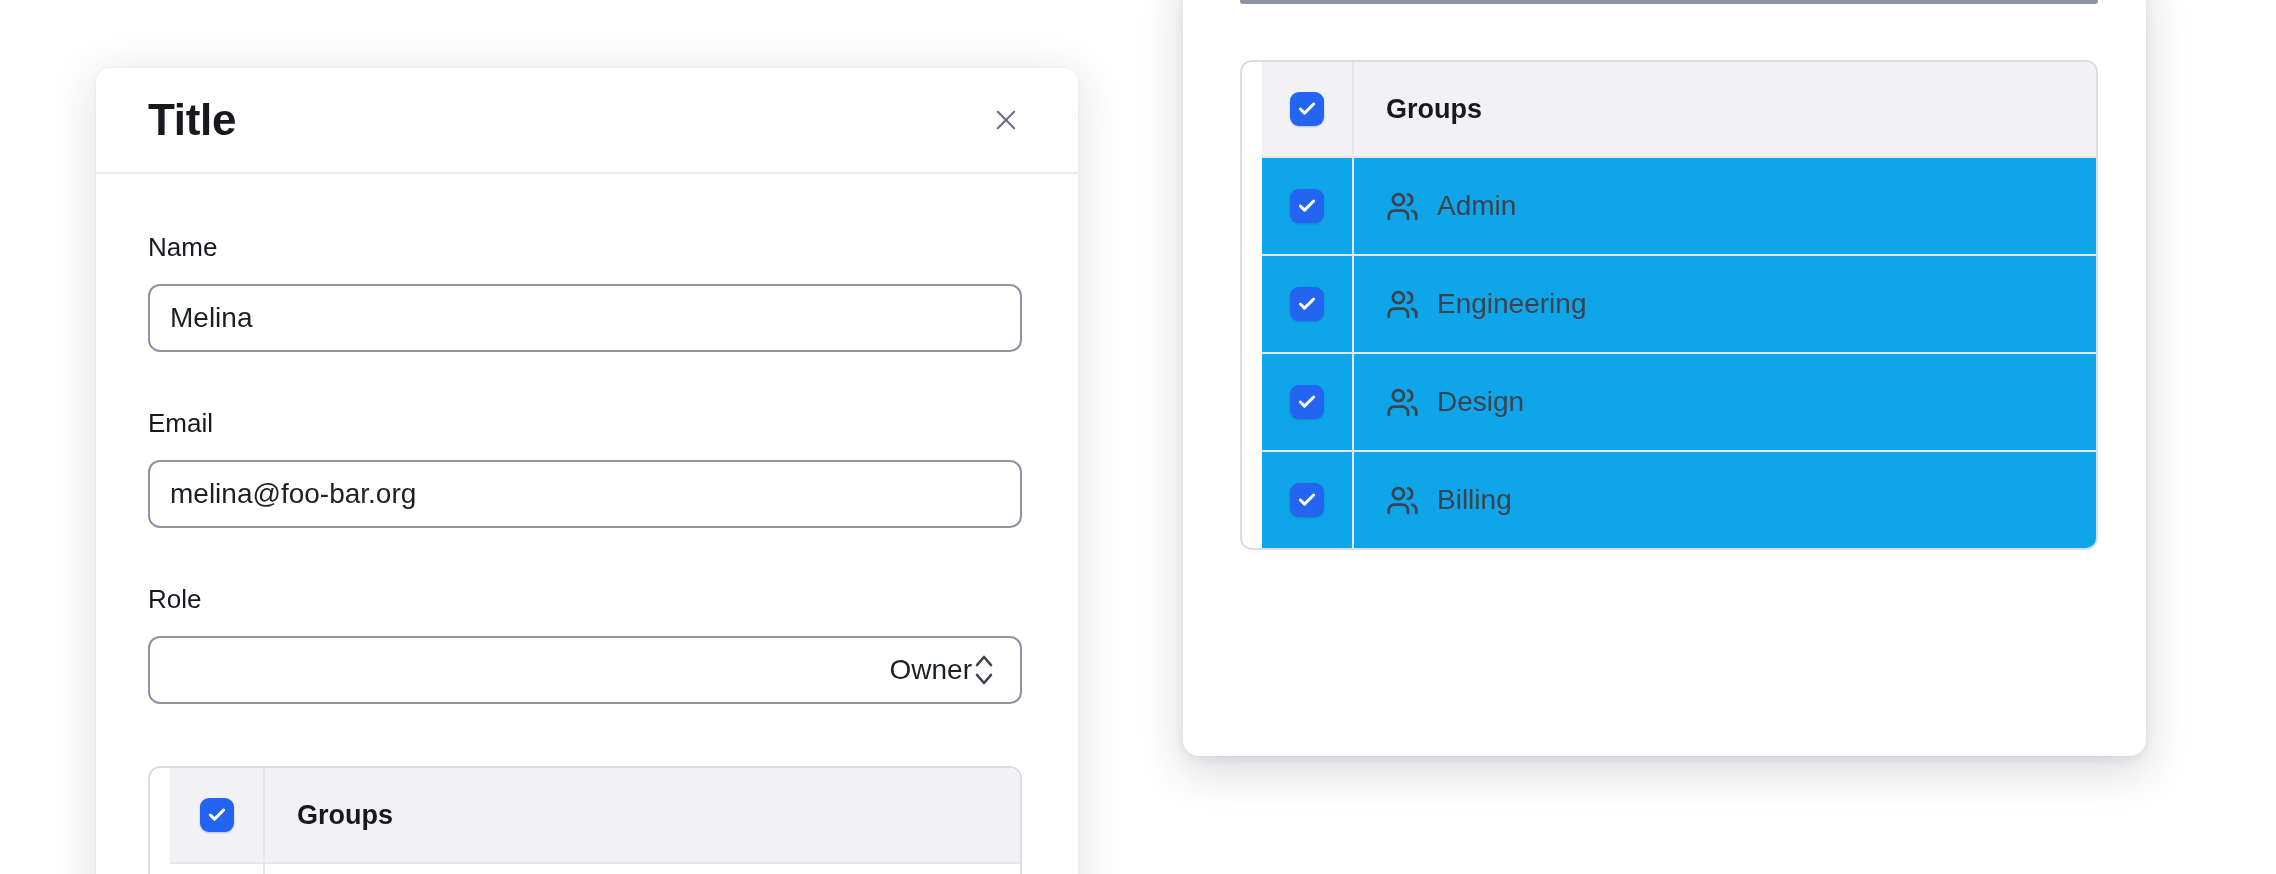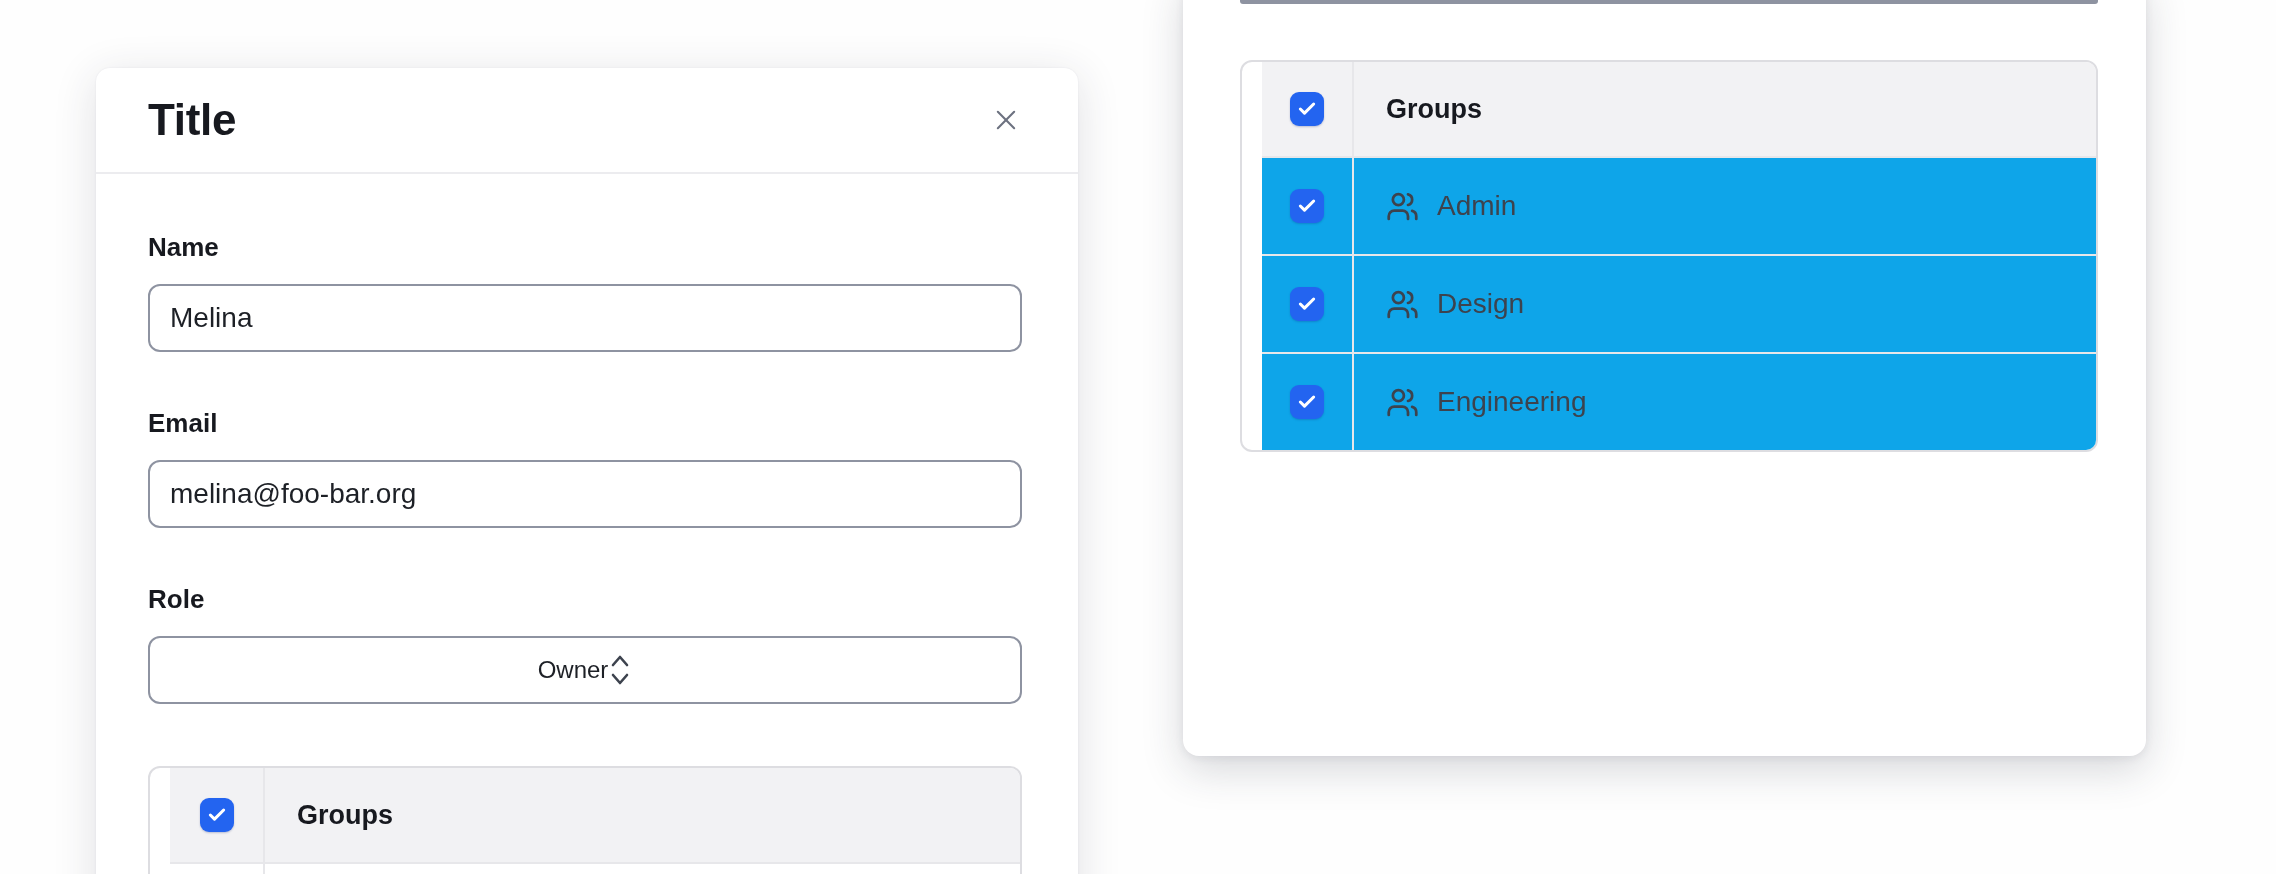--- a/index.html
+++ b/index.html
@@ -30,7 +30,7 @@
   }
   .modal-body{padding:58px 56px 0 52px;}
   .field{margin-bottom:56px;}
-  .field-label{display:block;font-size:26px;font-weight:700;color:#17191f;margin-bottom:22px;line-height:30px;}
+  .field-label{display:block;font-size:26px;font-weight:400;color:#17191f;margin-bottom:22px;line-height:30px;}
   .text-input{
     display:block;width:100%;box-sizing:border-box;height:68px;
     border:2px solid #8e93a1;border-radius:12px;background:#fff;

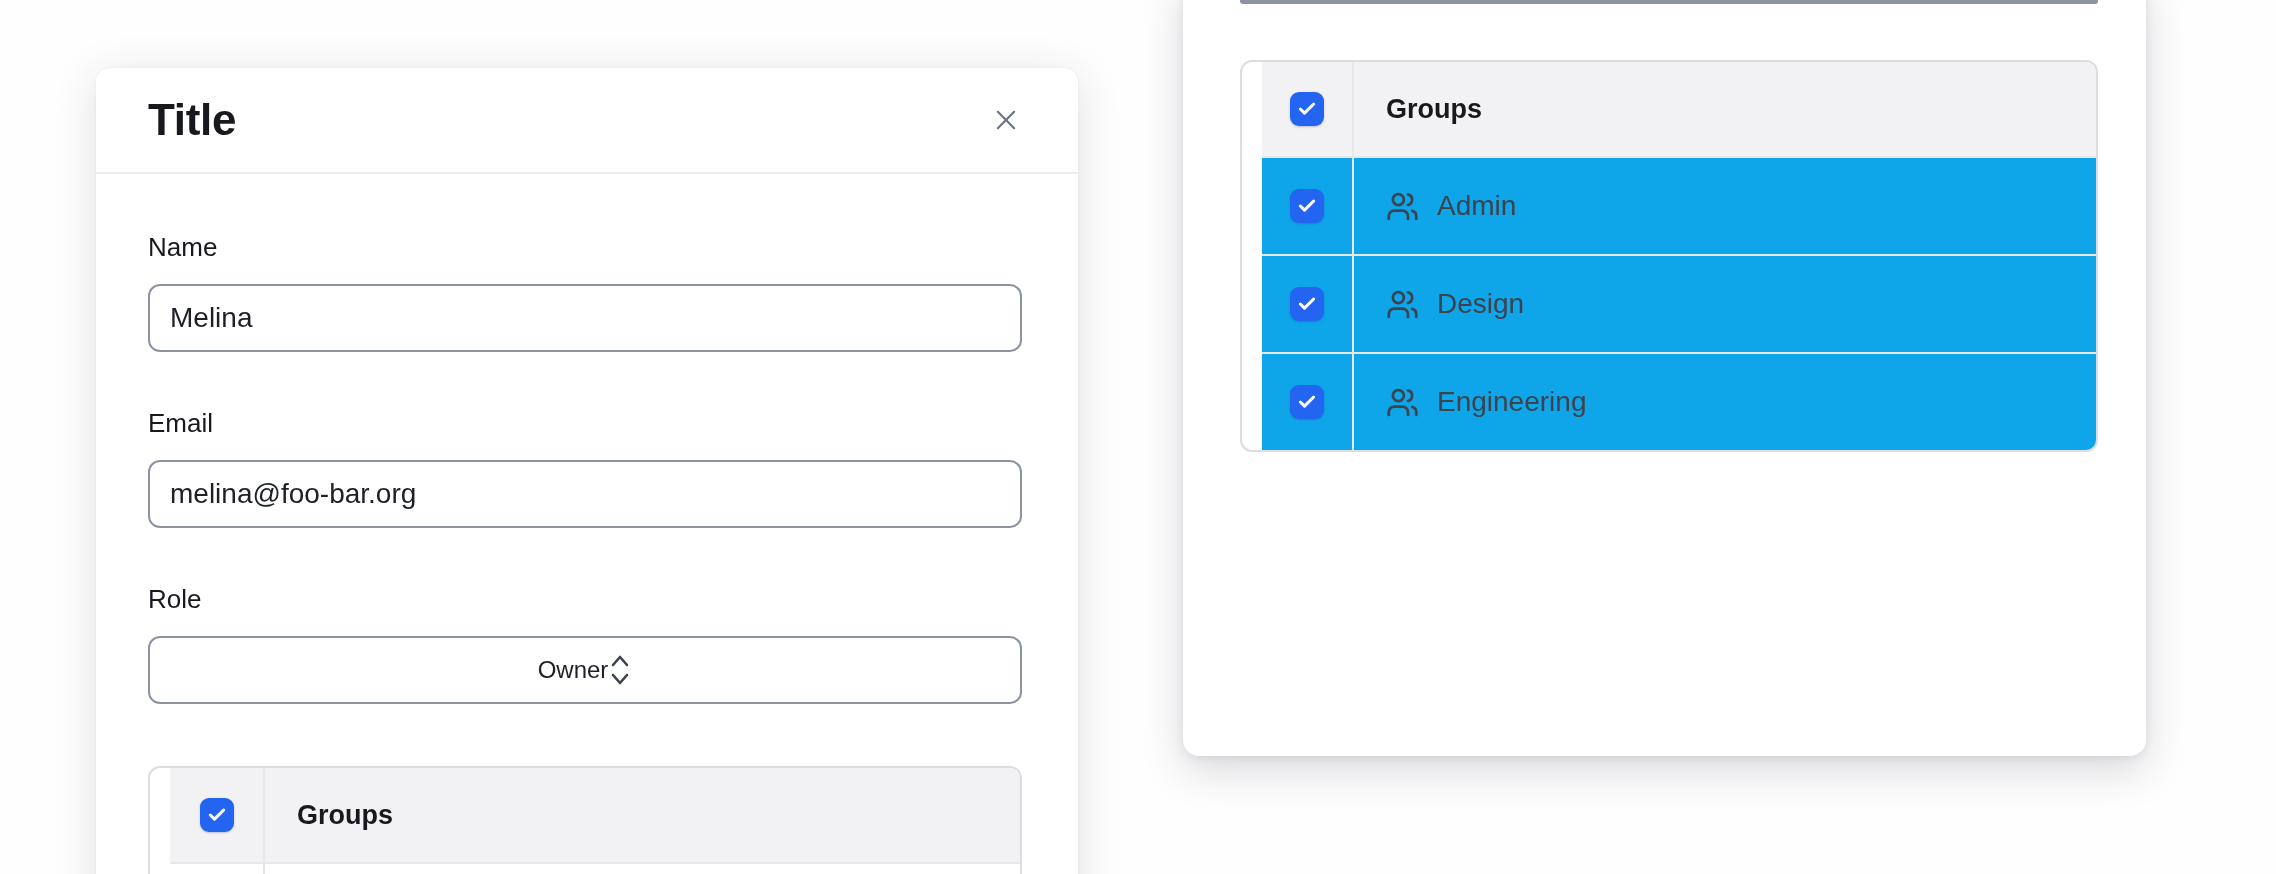--- a/index.html
+++ b/index.html
@@ -189,7 +189,7 @@
             <path d="M22 21v-2a4 4 0 0 0-3-3.87"></path>
             <path d="M16 3.13a4 4 0 0 1 0 7.75"></path>
           </svg>
-          <span>Design</span>
+          <span>Engineering</span>
         </div>
       </div>
 
@@ -208,7 +208,7 @@
             <path d="M22 21v-2a4 4 0 0 0-3-3.87"></path>
             <path d="M16 3.13a4 4 0 0 1 0 7.75"></path>
           </svg>
-          <span>Engineering</span>
+          <span>Design</span>
         </div>
       </div>
 

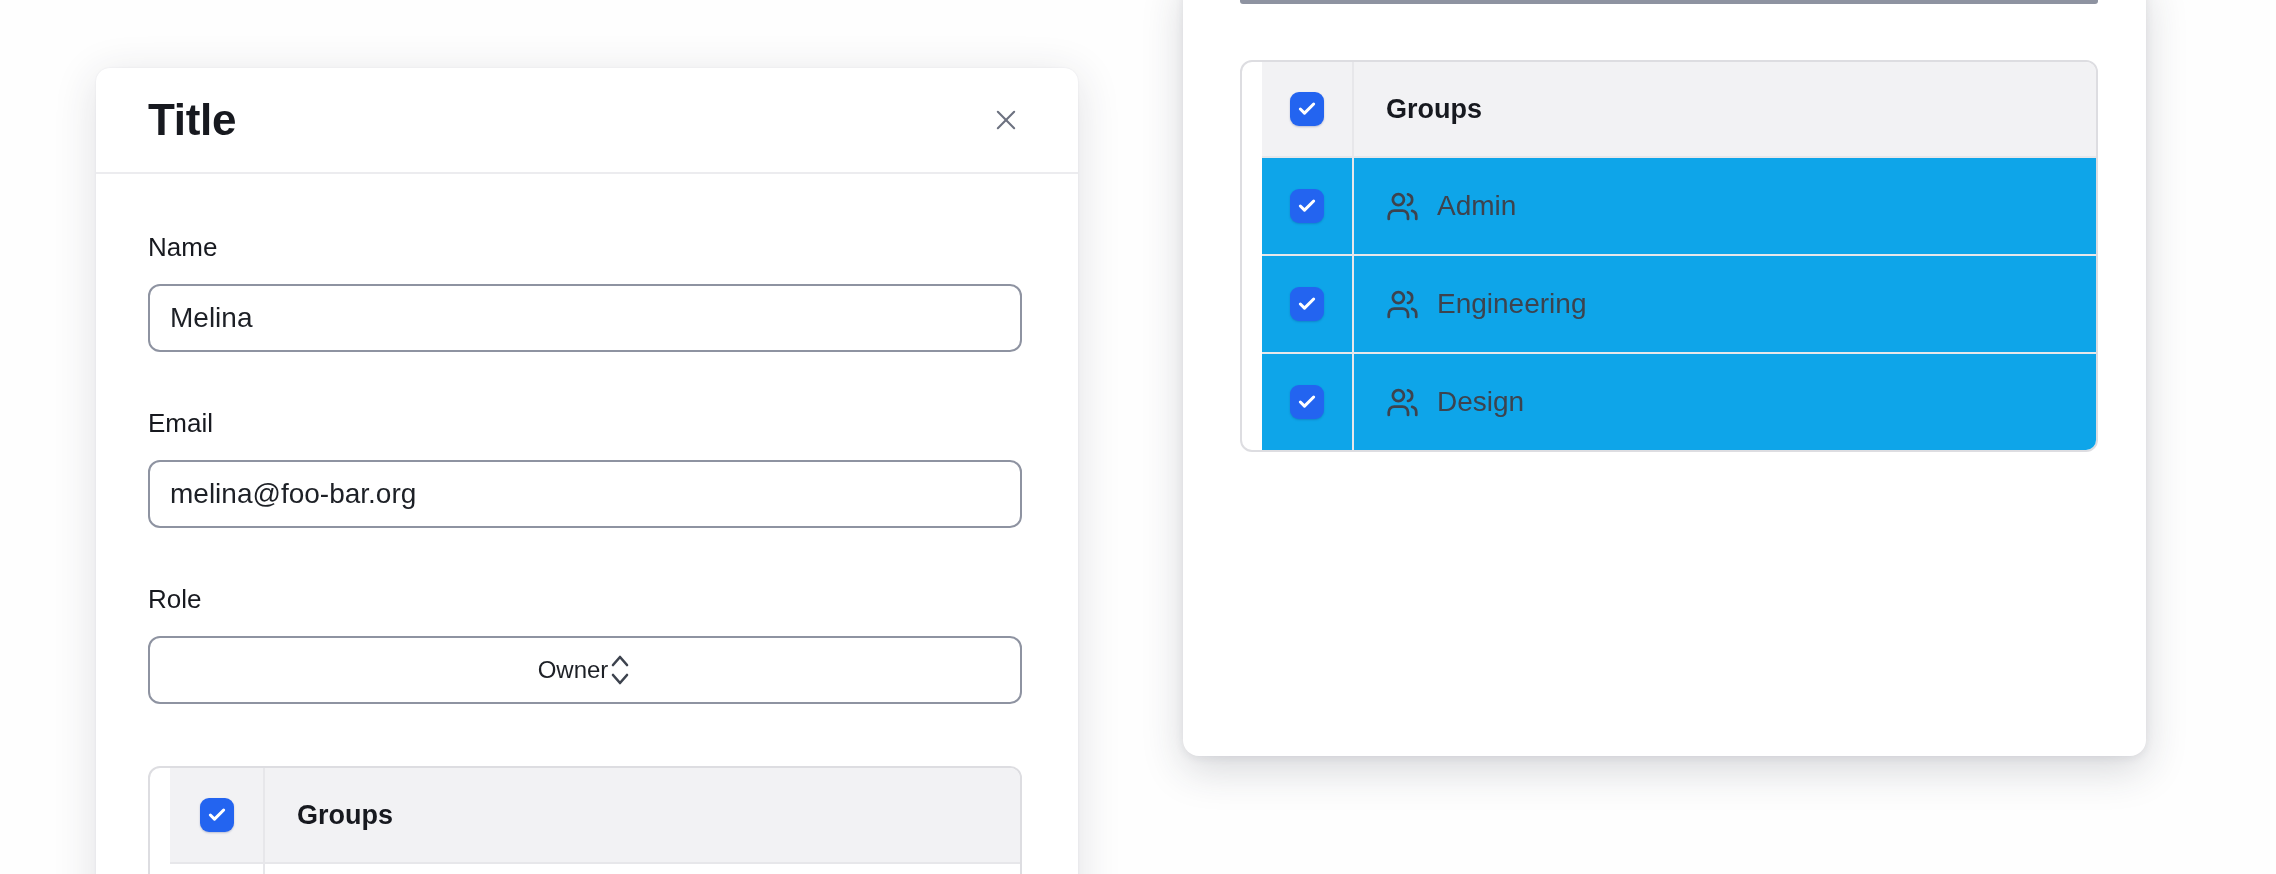--- a/index.html
+++ b/index.html
@@ -212,6 +212,24 @@
         </div>
       </div>
 
+      <div class="gt-row gt-body">
+        <div class="gt-cb-cell">
+          <span class="checkbox">
+            <svg width="20" height="20" viewBox="0 0 24 24" fill="none" stroke="#ffffff" stroke-width="3.6" stroke-linecap="round" stroke-linejoin="round">
+              <polyline points="20 6 9 17 4 12"></polyline>
+            </svg>
+          </span>
+        </div>
+        <div class="gt-label-cell">
+          <svg class="users-ico" width="33" height="33" viewBox="0 0 24 24" fill="none" stroke="currentColor" stroke-width="2" stroke-linecap="round" stroke-linejoin="round">
+            <path d="M16 21v-2a4 4 0 0 0-4-4H6a4 4 0 0 0-4 4v2"></path>
+            <circle cx="9" cy="7" r="4"></circle>
+            <path d="M22 21v-2a4 4 0 0 0-3-3.87"></path>
+            <path d="M16 3.13a4 4 0 0 1 0 7.75"></path>
+          </svg>
+          <span>Billing</span>
+        </div>
+      </div>
 
     </div>
   </section>

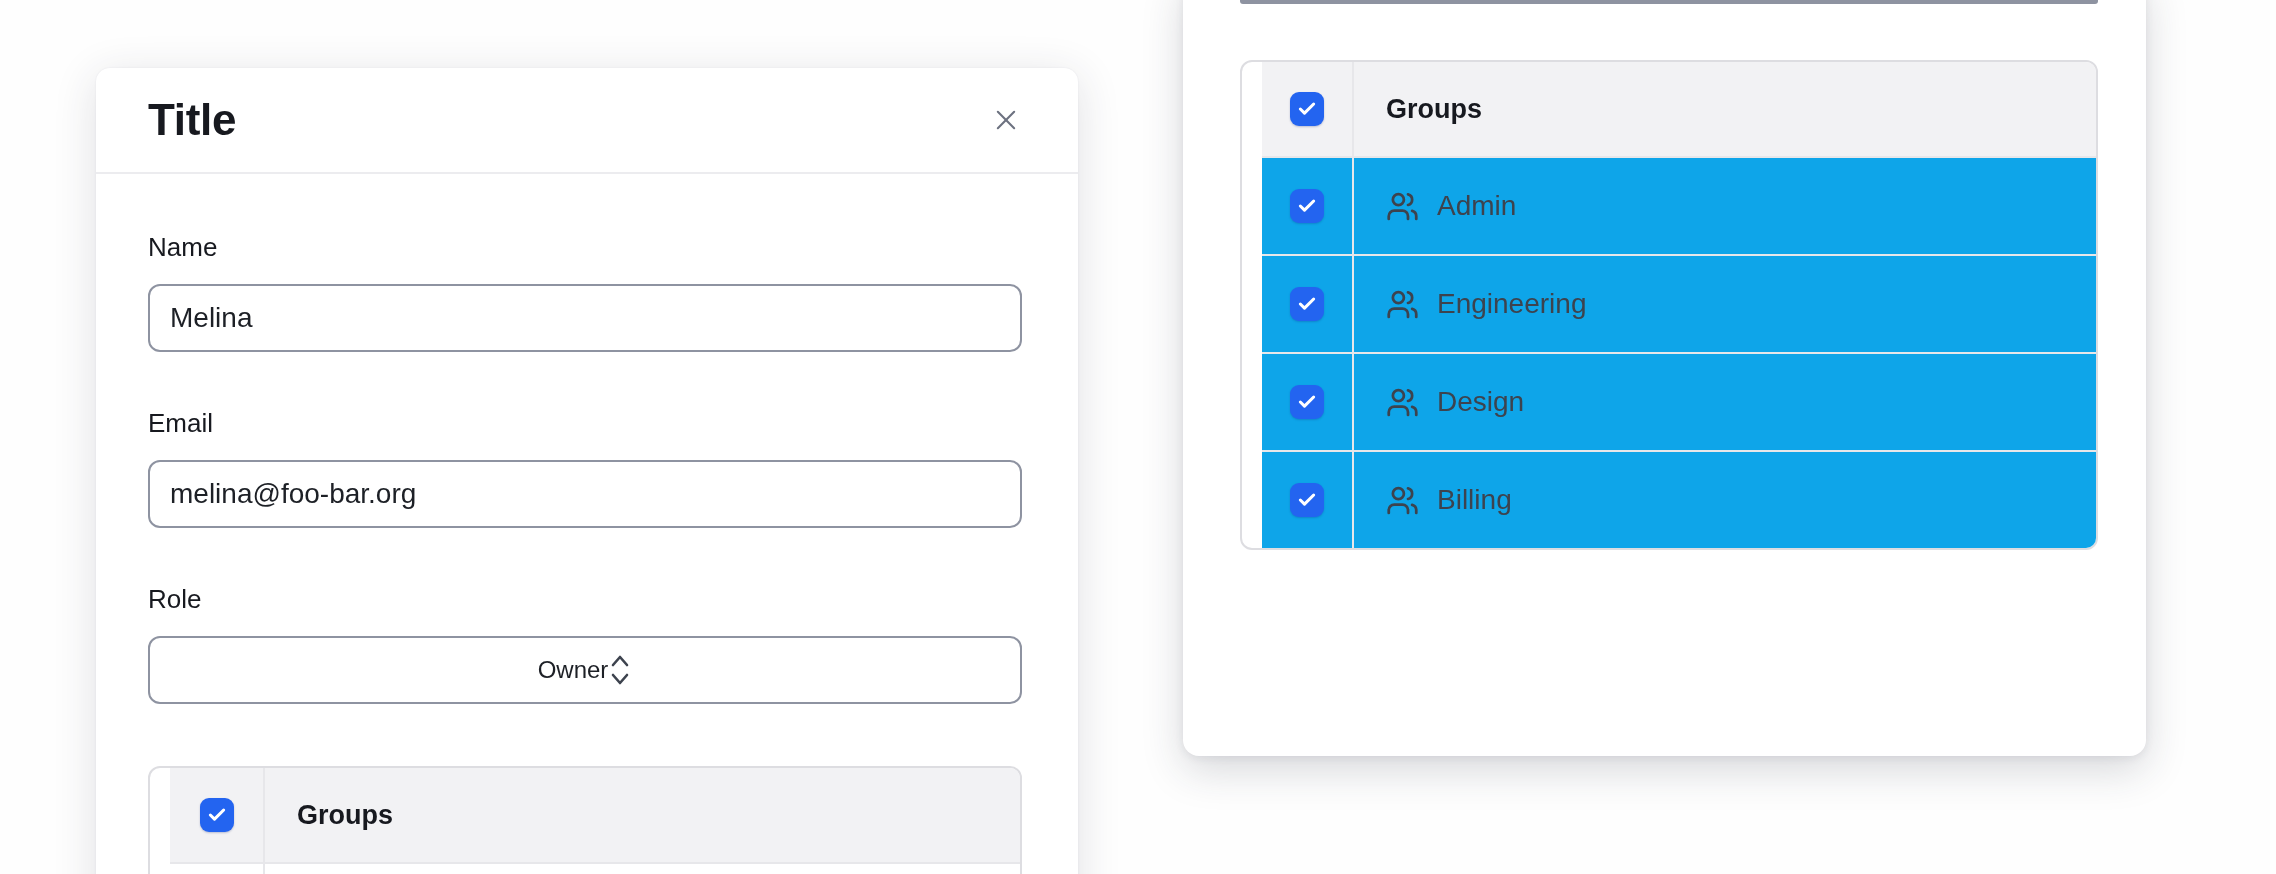--- a/index.html
+++ b/index.html
@@ -39,8 +39,8 @@
   .select-box{
     box-sizing:border-box;width:100%;height:68px;
     border:2px solid #8e93a1;border-radius:12px;background:#fff;
-    padding:0 24px;display:flex;align-items:center;justify-content:center;
-    font-size:24px;color:#1d2026;cursor:pointer;margin-top:8px;
+    padding:0 24px;display:flex;align-items:center;justify-content:flex-end;
+    font-size:28px;color:#1d2026;cursor:pointer;margin-top:8px;
   }
   .chevrons{color:#3d434e;}
 

